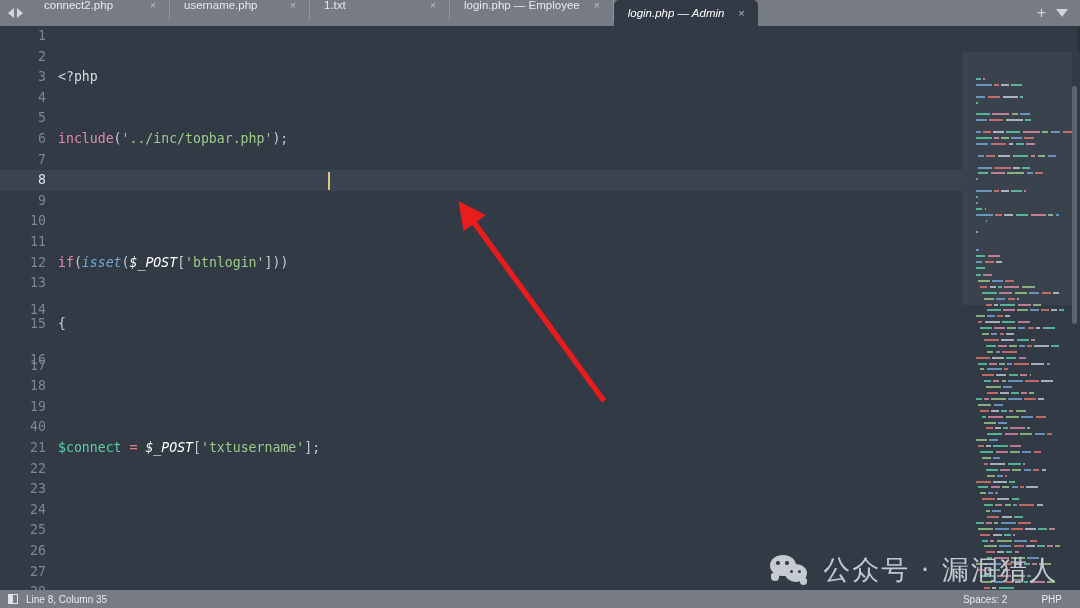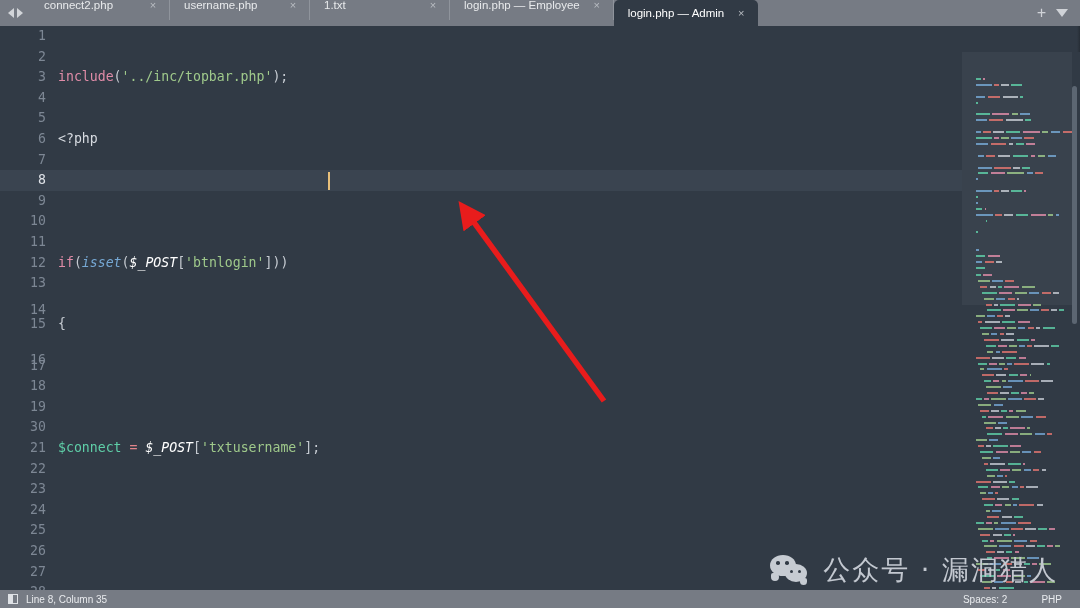--- a/index.html
+++ b/index.html
@@ -46,7 +46,7 @@
     background:#313a45; height:26px; border-radius:5px 5px 0 0;
     color:#fff;
   }
-  .tab.active .label{ min-width:95px; }
+  .tab.active .label{ min-width:95px;font-style:italic; }
   #tabspacer{ flex:1 1 auto; height:26px; }
   #tabactions{
     flex:0 0 auto; display:flex; align-items:center; gap:10px;

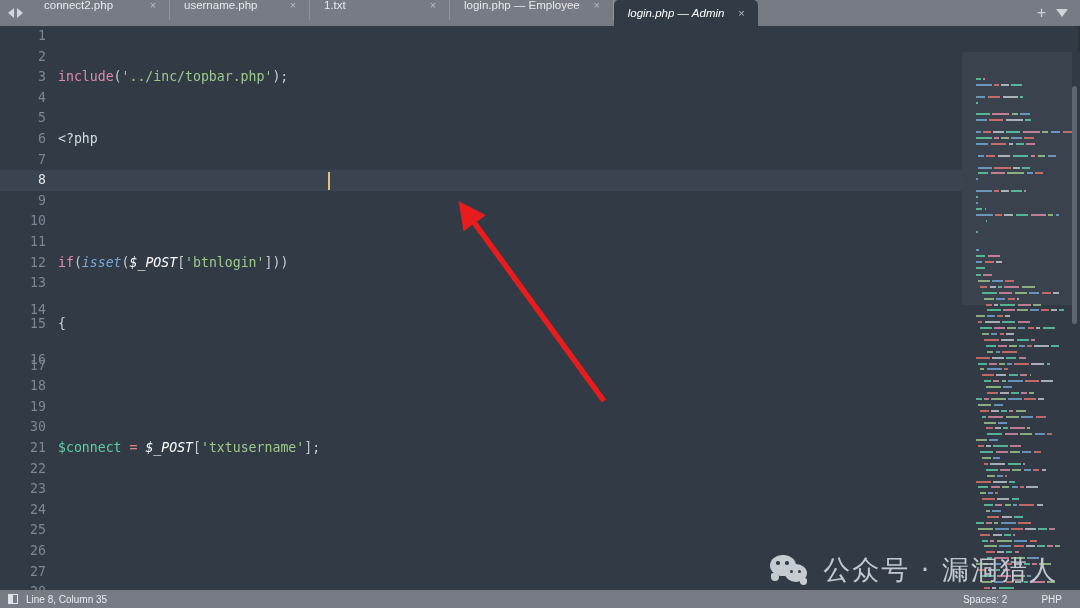--- a/index.html
+++ b/index.html
@@ -233,8 +233,8 @@
   </div>
 
   <div id="code">
+    <div class="ln"><span class="php">&lt;?php</span></div>
     <div class="ln"><span class="kw">include</span><span class="pun">(</span><span class="str">'../inc/topbar.php'</span><span class="pun">);</span></div>
-    <div class="ln"><span class="php">&lt;?php</span></div>
     <div class="ln"></div>
     <div class="ln"><span class="kw">if</span><span class="pun">(</span><span class="fn">isset</span><span class="pun">(</span><span class="sup">$_POST</span><span class="pun">[</span><span class="str">'btnlogin'</span><span class="pun">]))</span></div>
     <div class="ln"><span class="pun">{</span></div>

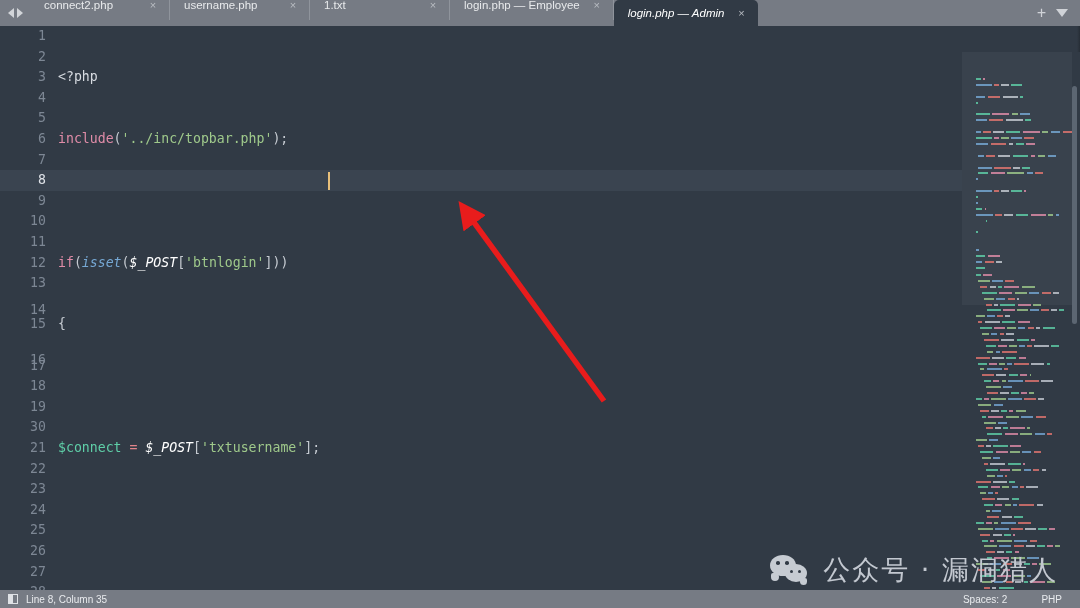--- a/index.html
+++ b/index.html
@@ -221,7 +221,7 @@
     <span class="lnum" style="top:329.6px">17</span>
     <span class="lnum" style="top:350.2px">18</span>
     <span class="lnum" style="top:370.8px">19</span>
-    <span class="lnum" style="top:391.4px">30</span>
+    <span class="lnum" style="top:391.4px">40</span>
     <span class="lnum" style="top:412px">21</span>
     <span class="lnum" style="top:432.6px">22</span>
     <span class="lnum" style="top:453.2px">23</span>

